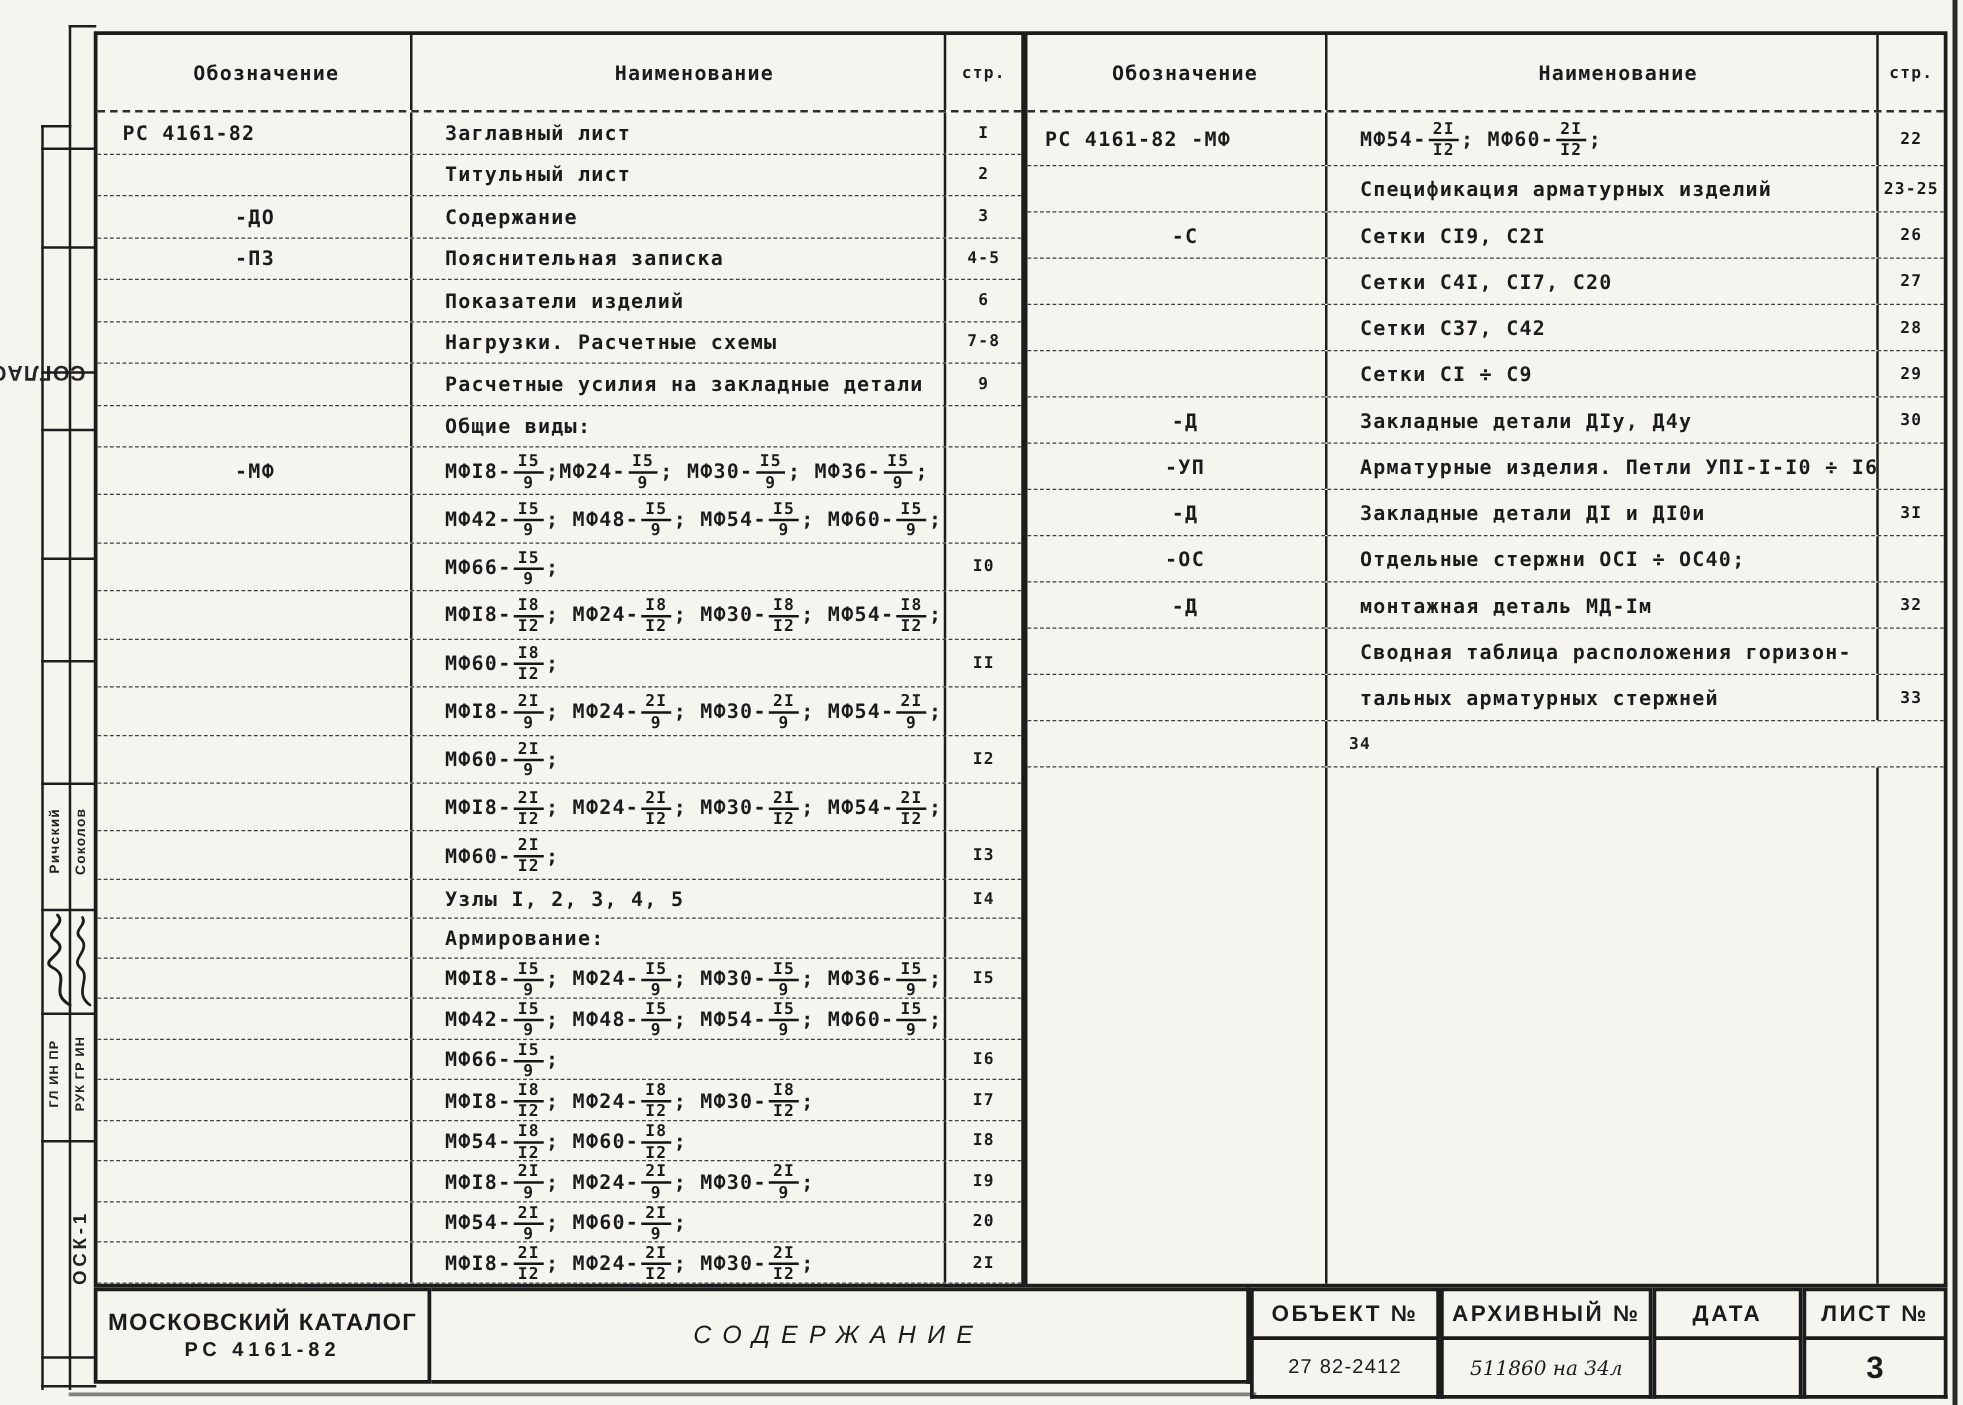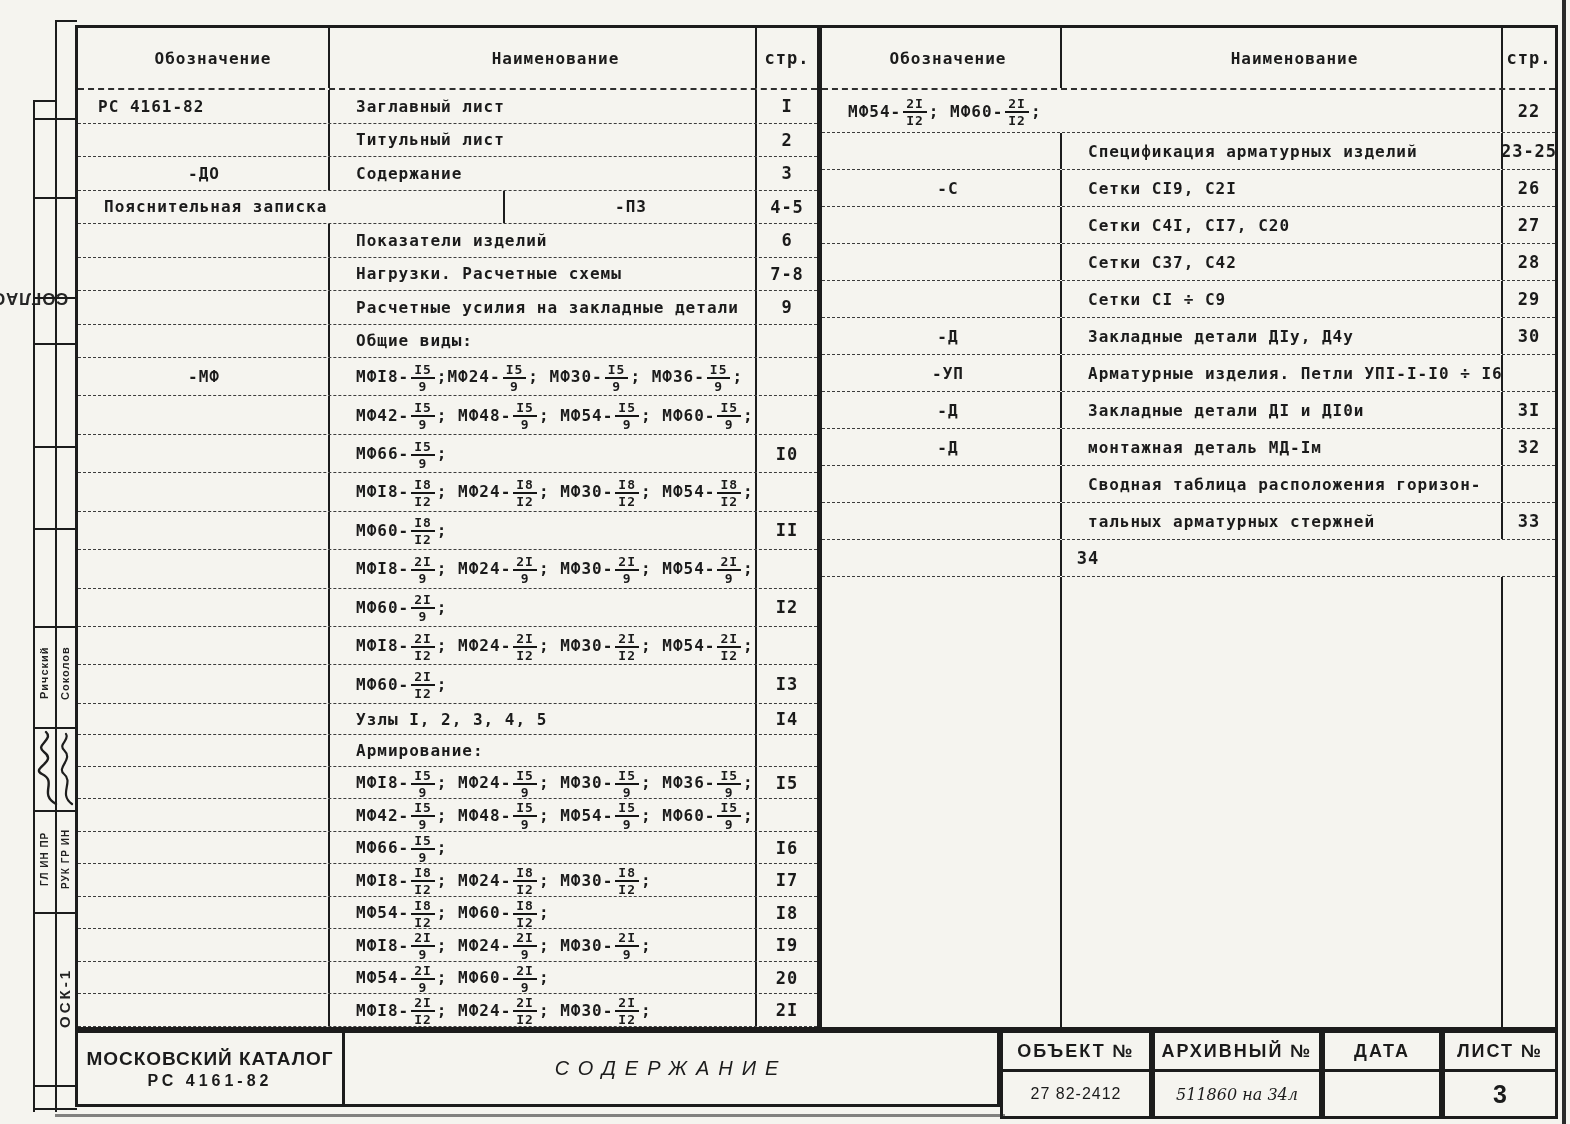--- a/index.html
+++ b/index.html
@@ -31,7 +31,7 @@
   #rtable .cell.des{flex:0 0 240px;padding-left:14px;}
   .cell.des.ctr{justify-content:center;padding-left:2px;}
   .cell.name{flex:1 1 auto;border-right:2px solid #1c1c1c;padding-left:26px;overflow:visible;}
-  .cell.page{flex:0 0 60px;justify-content:center;font-size:17px;}
+  .cell.page{flex:0 0 60px;justify-content:center;font-size:13px;}
   #rtable .cell.page{flex:0 0 52px;}
   
   .frac{display:inline-flex;flex-direction:column;align-items:center;

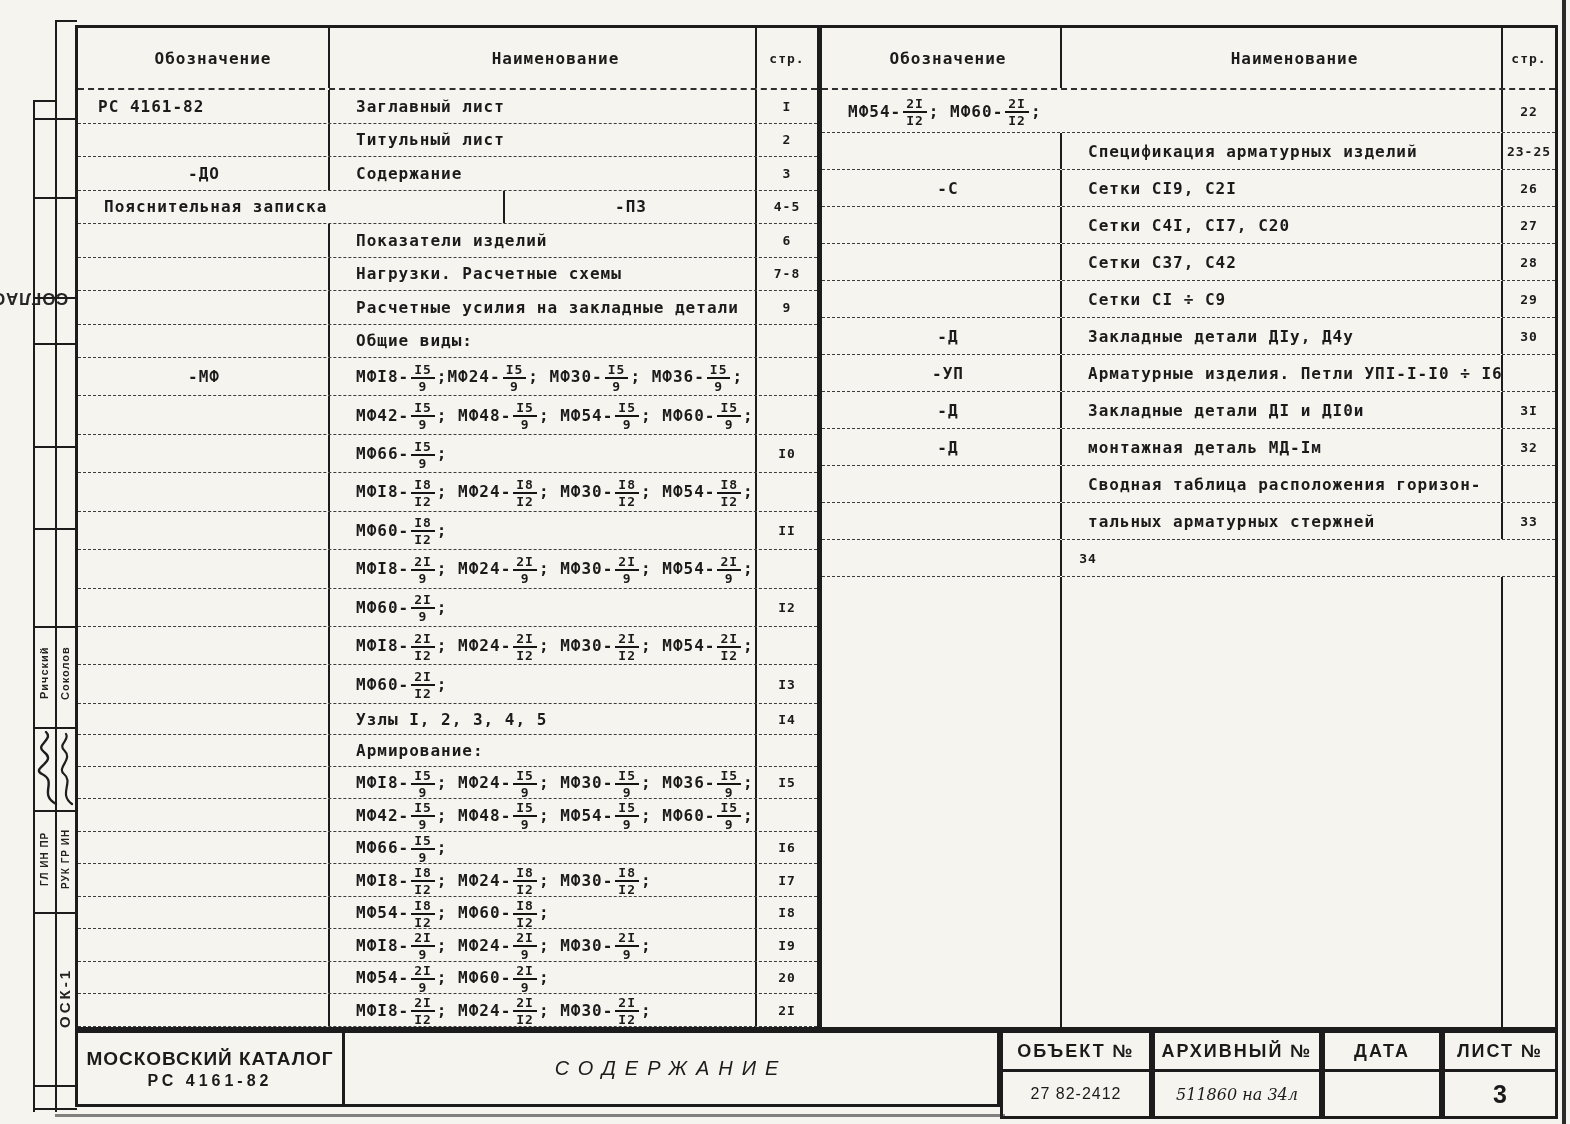--- a/index.html
+++ b/index.html
@@ -373,6 +373,7 @@
   </div>
   <div class="tbody">
       <div class="row rf">
+        <div class="cell des">РС 4161-82 -МФ</div>
         <div class="cell name">МФ54-<span class="frac">
             <span class="fn">2I</span>
             <span class="fd">I2</span>

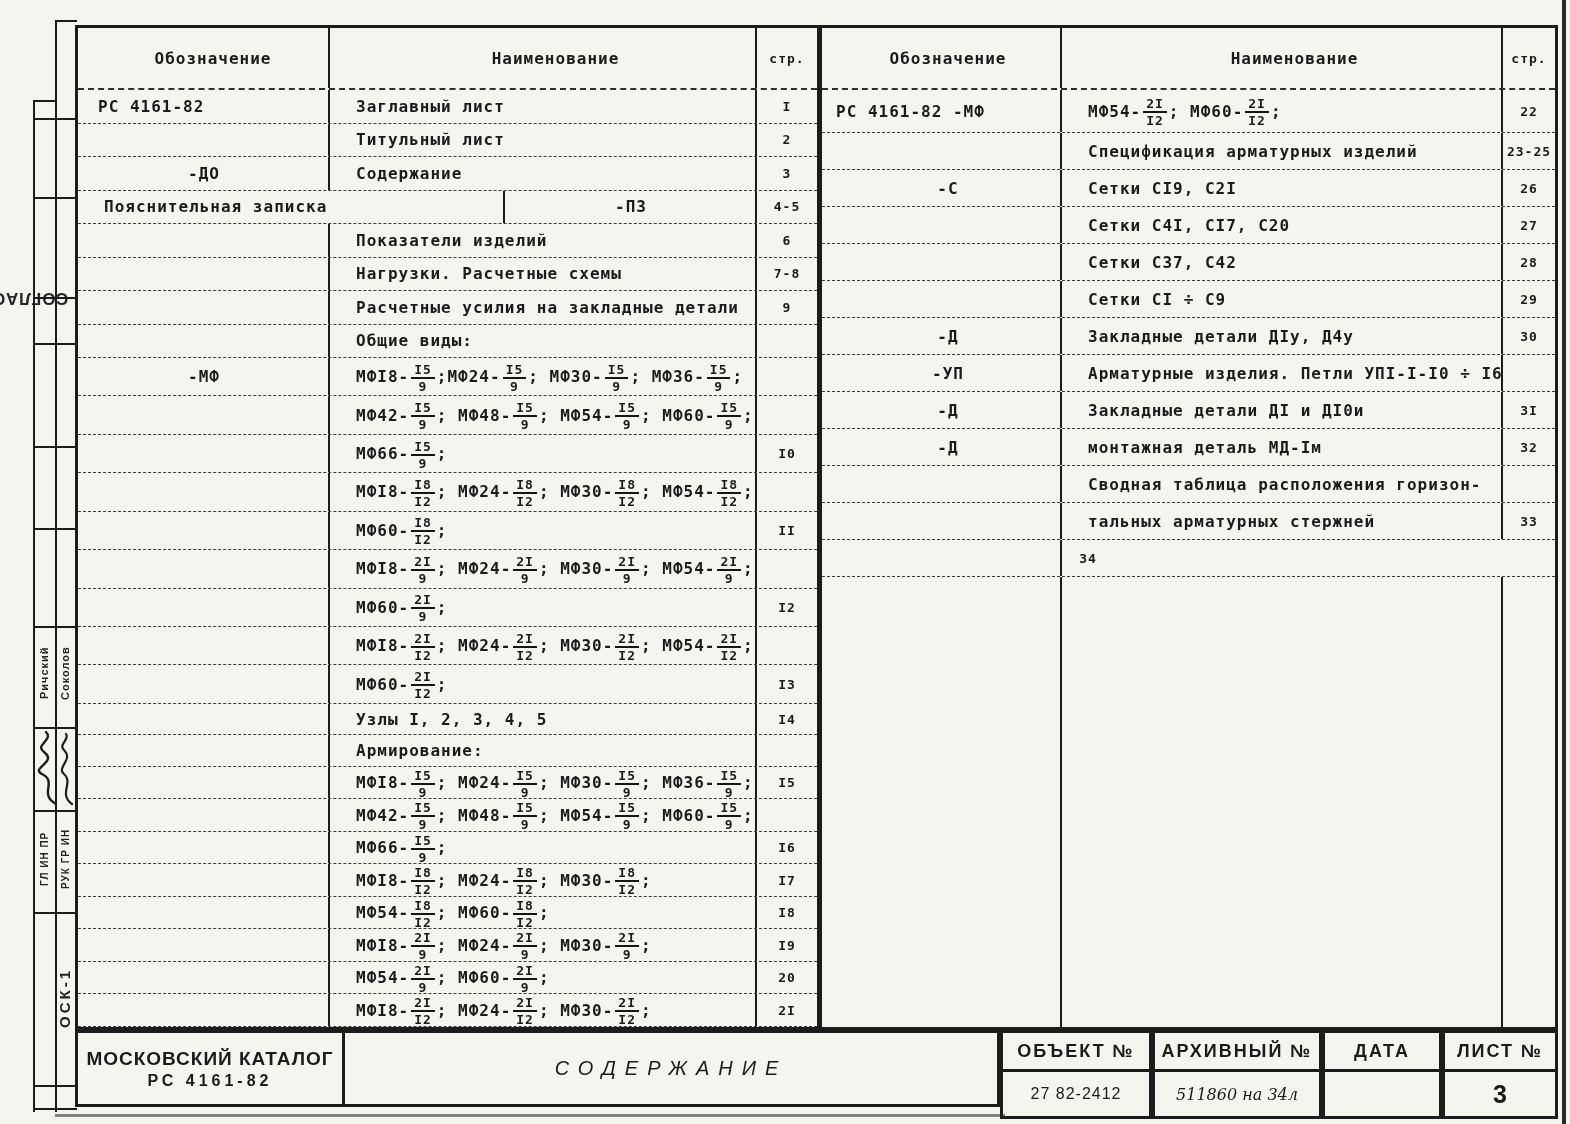--- a/index.html
+++ b/index.html
@@ -100,8 +100,8 @@
         <div class="cell page">3</div>
       </div>
       <div class="row ra">
+        <div class="cell des ctr">-ПЗ</div>
         <div class="cell name">Пояснительная записка</div>
-        <div class="cell des ctr">-ПЗ</div>
         <div class="cell page">4-5</div>
       </div>
       <div class="row ra">

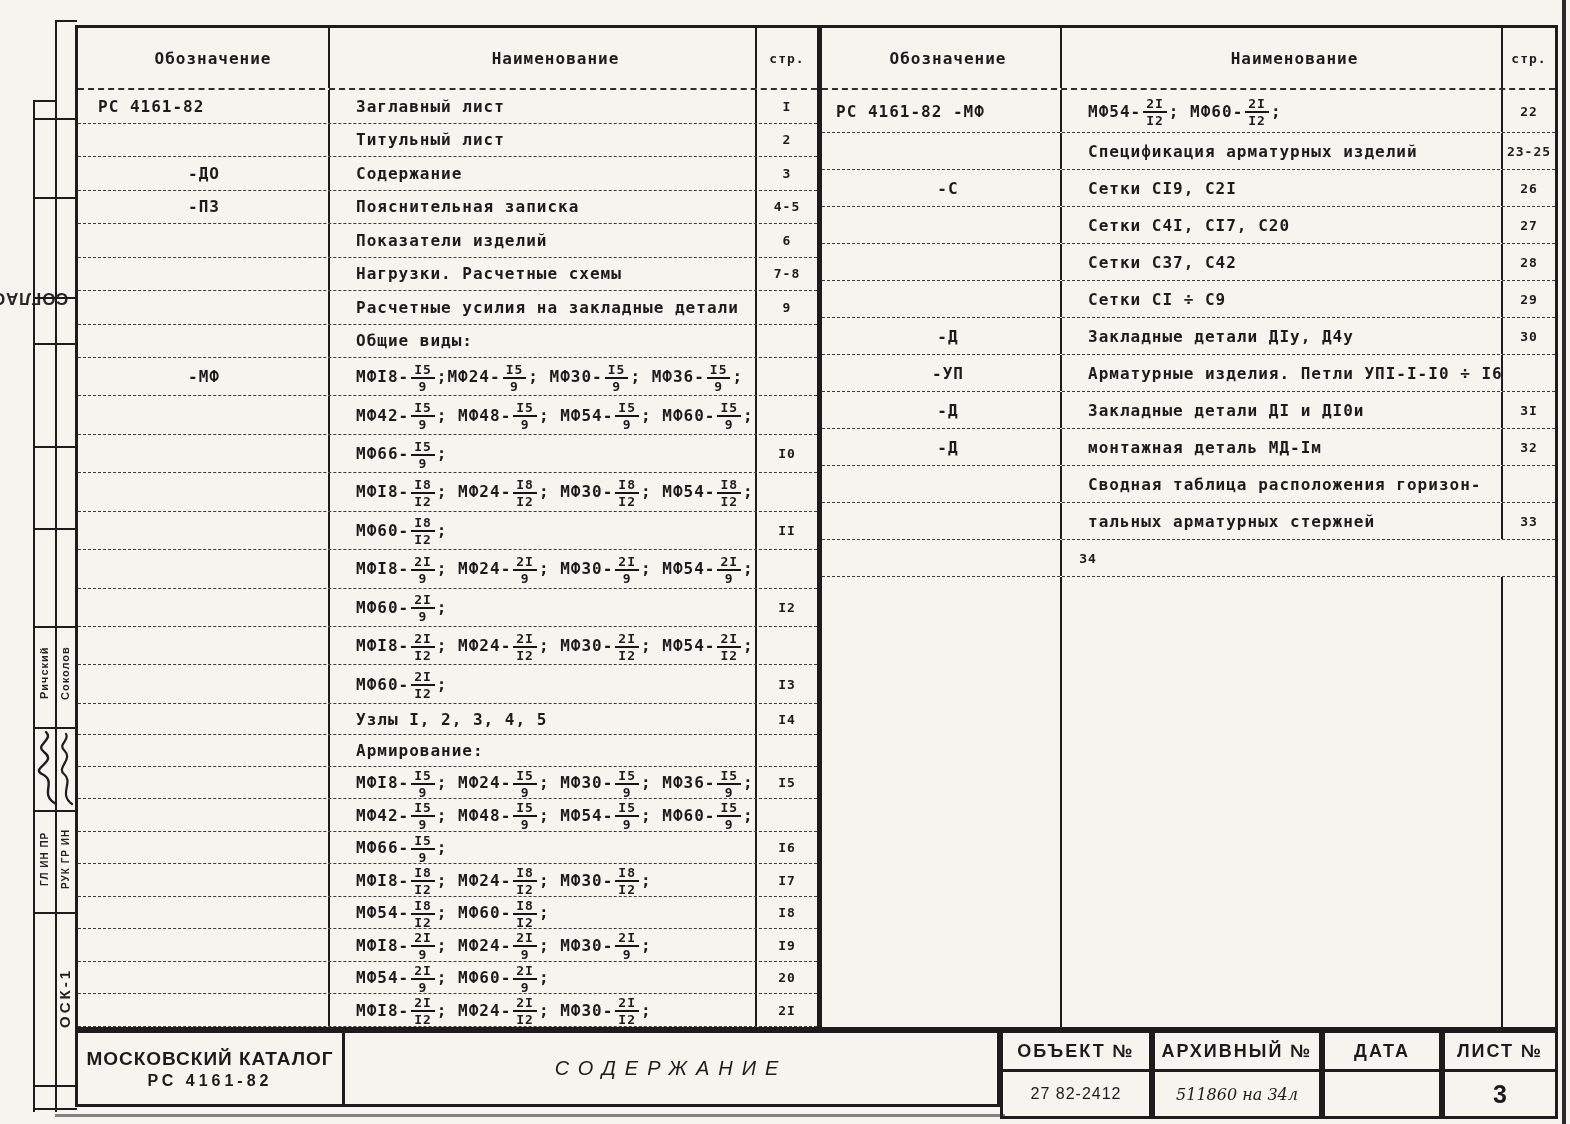--- a/index.html
+++ b/index.html
@@ -424,6 +424,11 @@
         <div class="cell page">3I</div>
       </div>
       <div class="row rr">
+        <div class="cell des ctr">-ОС</div>
+        <div class="cell name">Отдельные стержни ОСI ÷ ОС40;</div>
+        <div class="cell page"></div>
+      </div>
+      <div class="row rr">
         <div class="cell des ctr">-Д</div>
         <div class="cell name">монтажная деталь МД-Iм</div>
         <div class="cell page">32</div>

